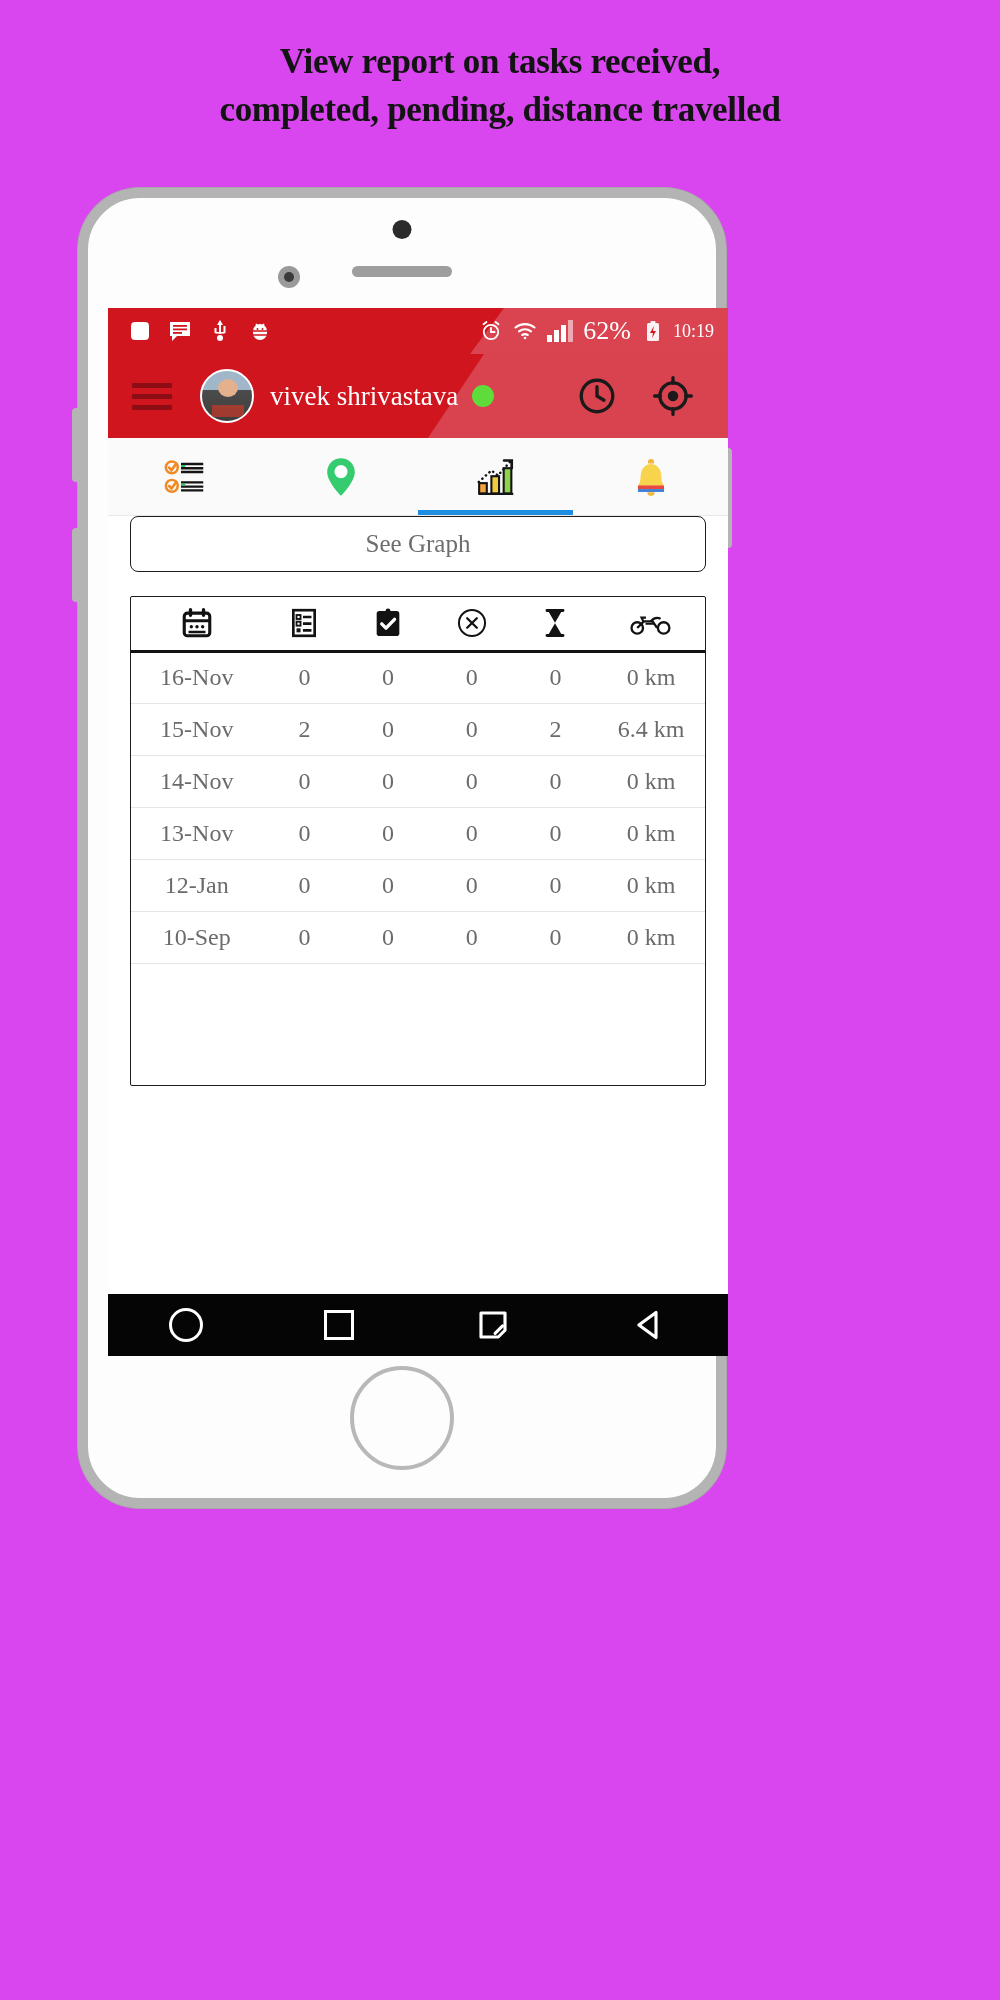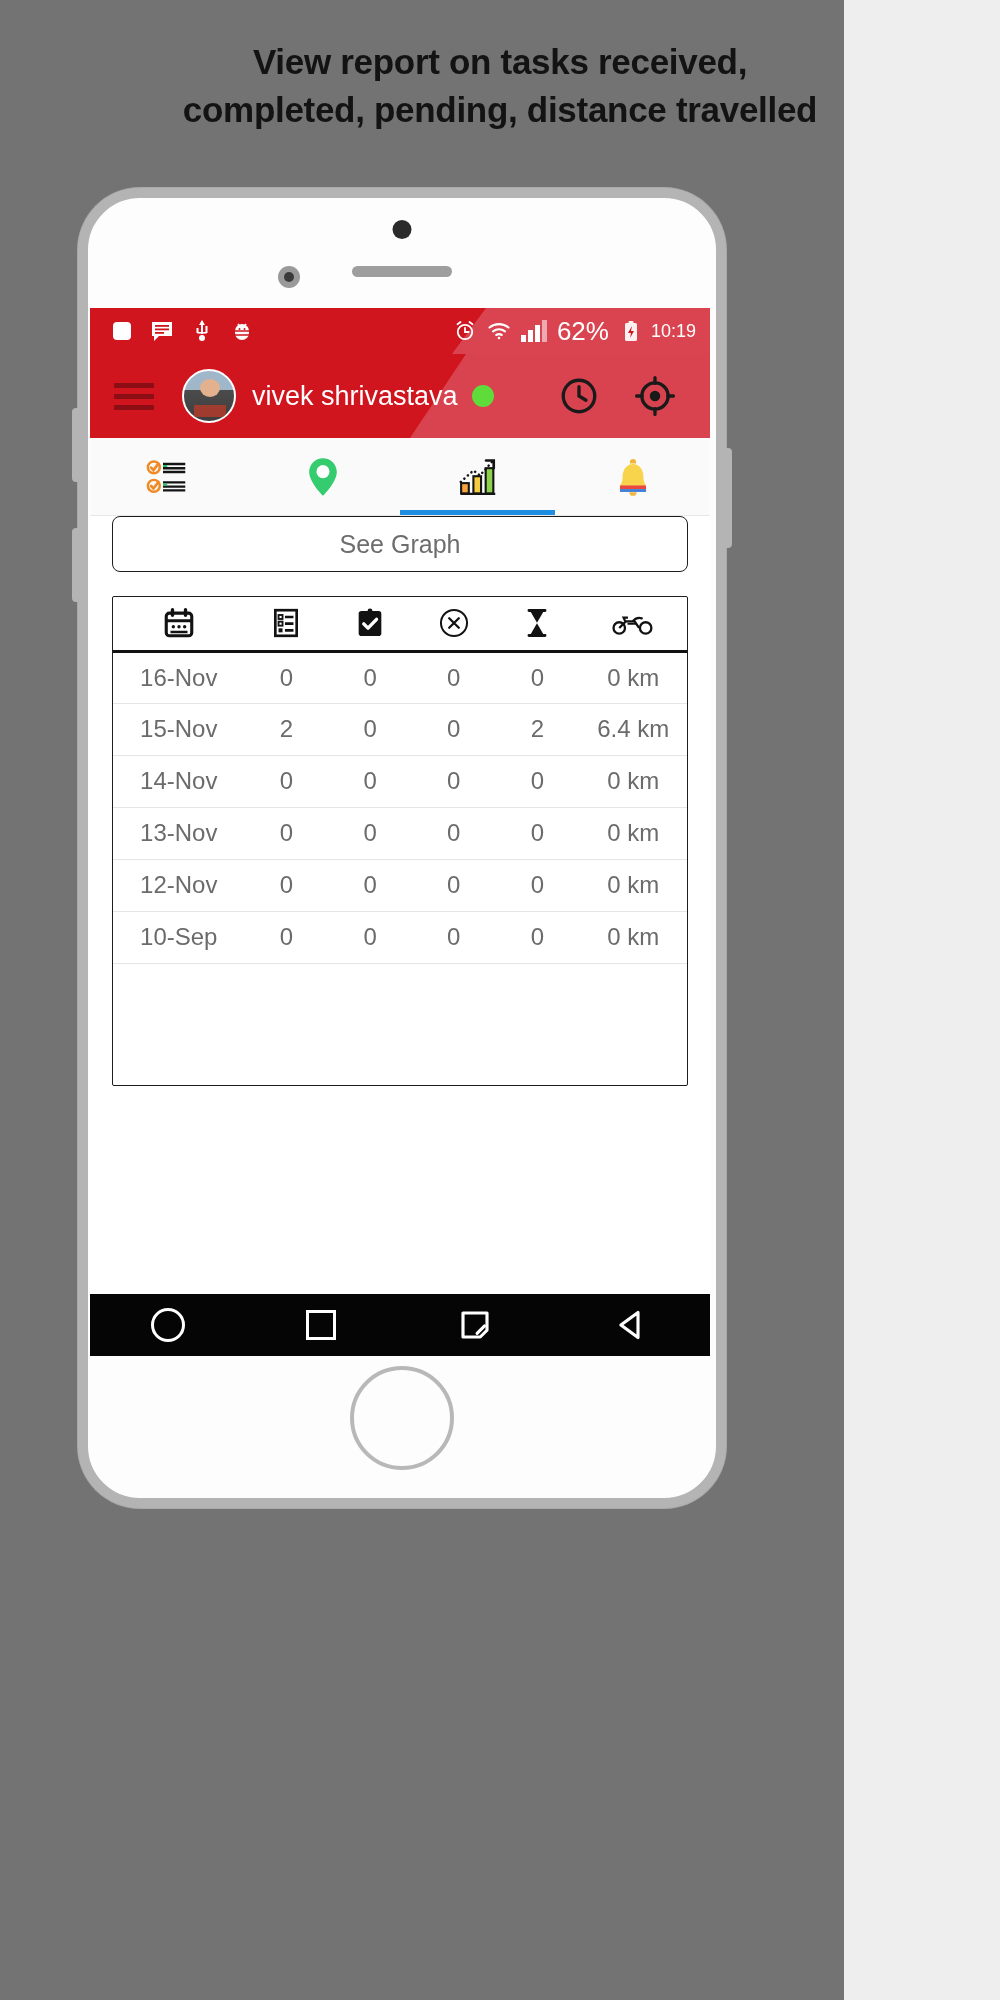--- a/index.html
+++ b/index.html
@@ -9,7 +9,7 @@
     background: #efeeee;
     overflow: hidden;
   }
-  .page { position: relative; width: 844px; height: 2000px; background: #737373; }
+  .page { position: relative; width: 1000px; height: 2000px; background: #d946ef; font-family: Liberation Serif, serif; }
 
   
   .headline {

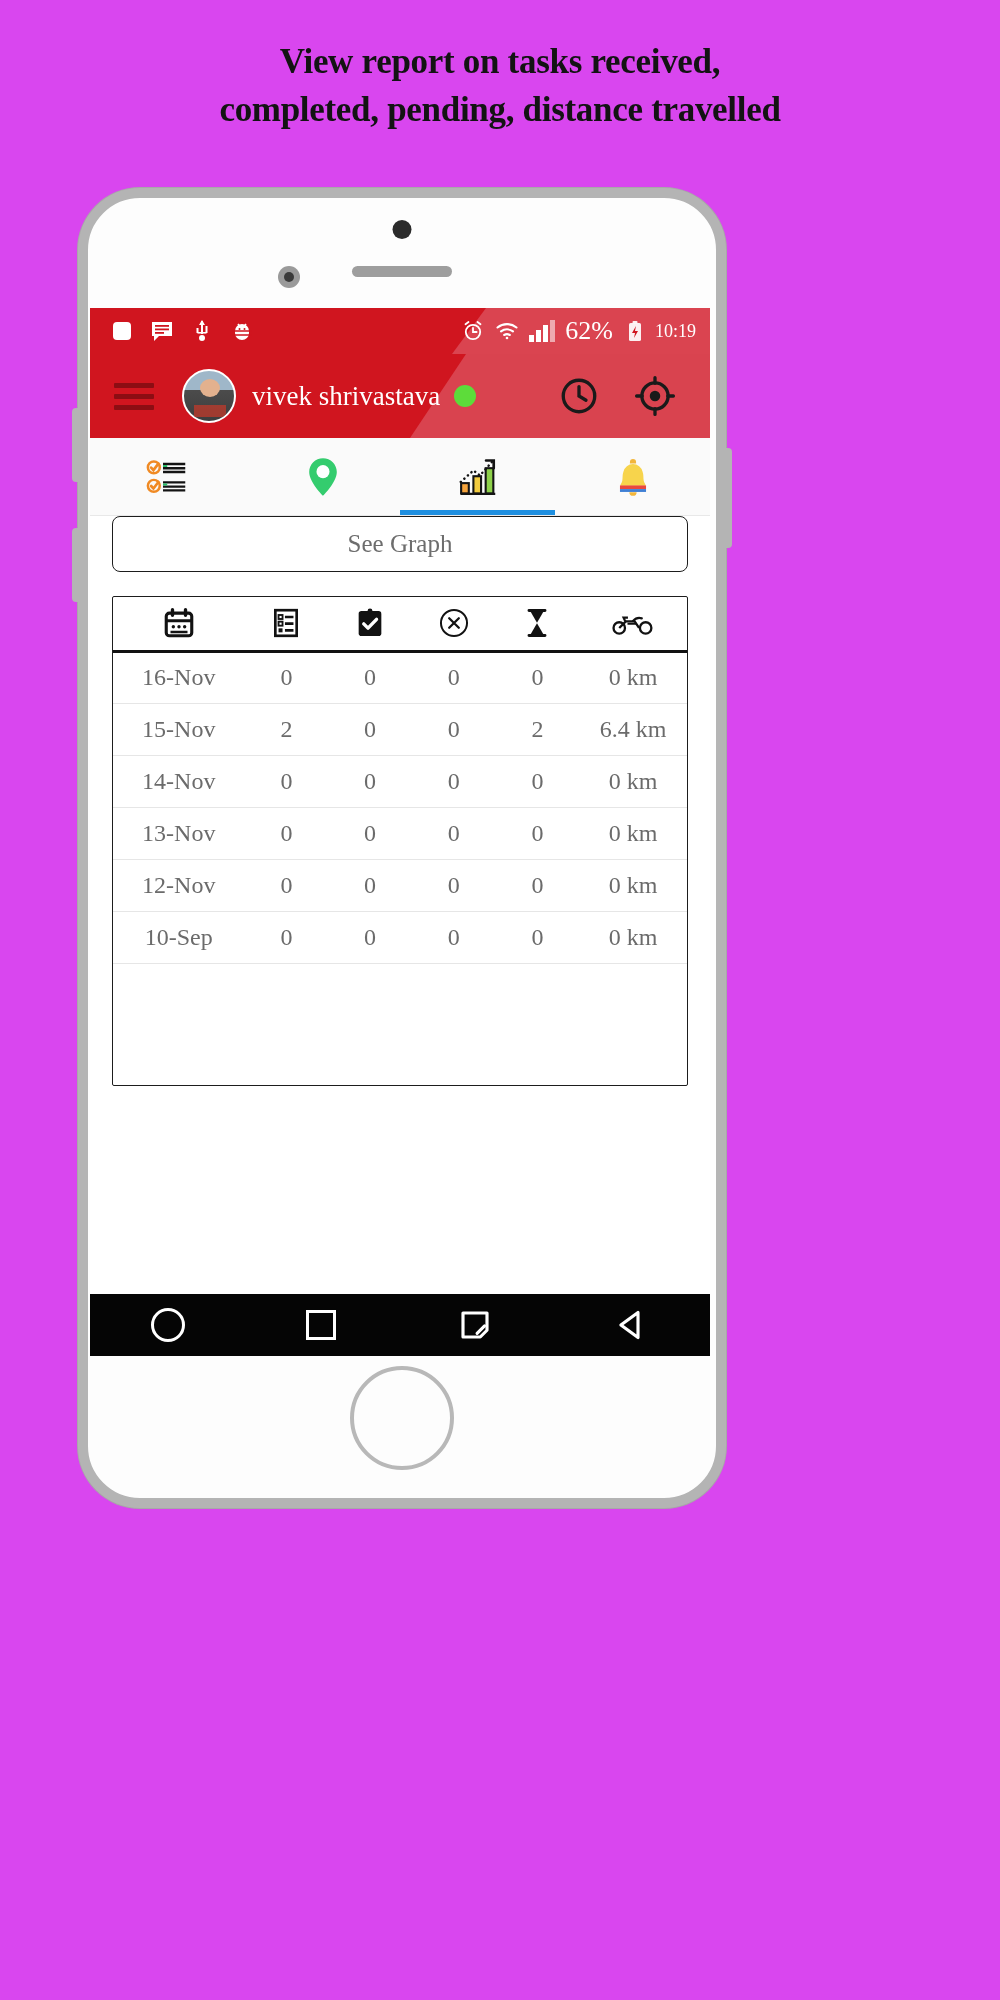--- a/index.html
+++ b/index.html
@@ -62,7 +62,7 @@
 
   
   .screen {
-    position: absolute; left: 2px; top: 110px;
+    position: absolute; left: 20px; top: 110px;
     width: 620px; height: 1048px;
     background: #ffffff;
     overflow: hidden;

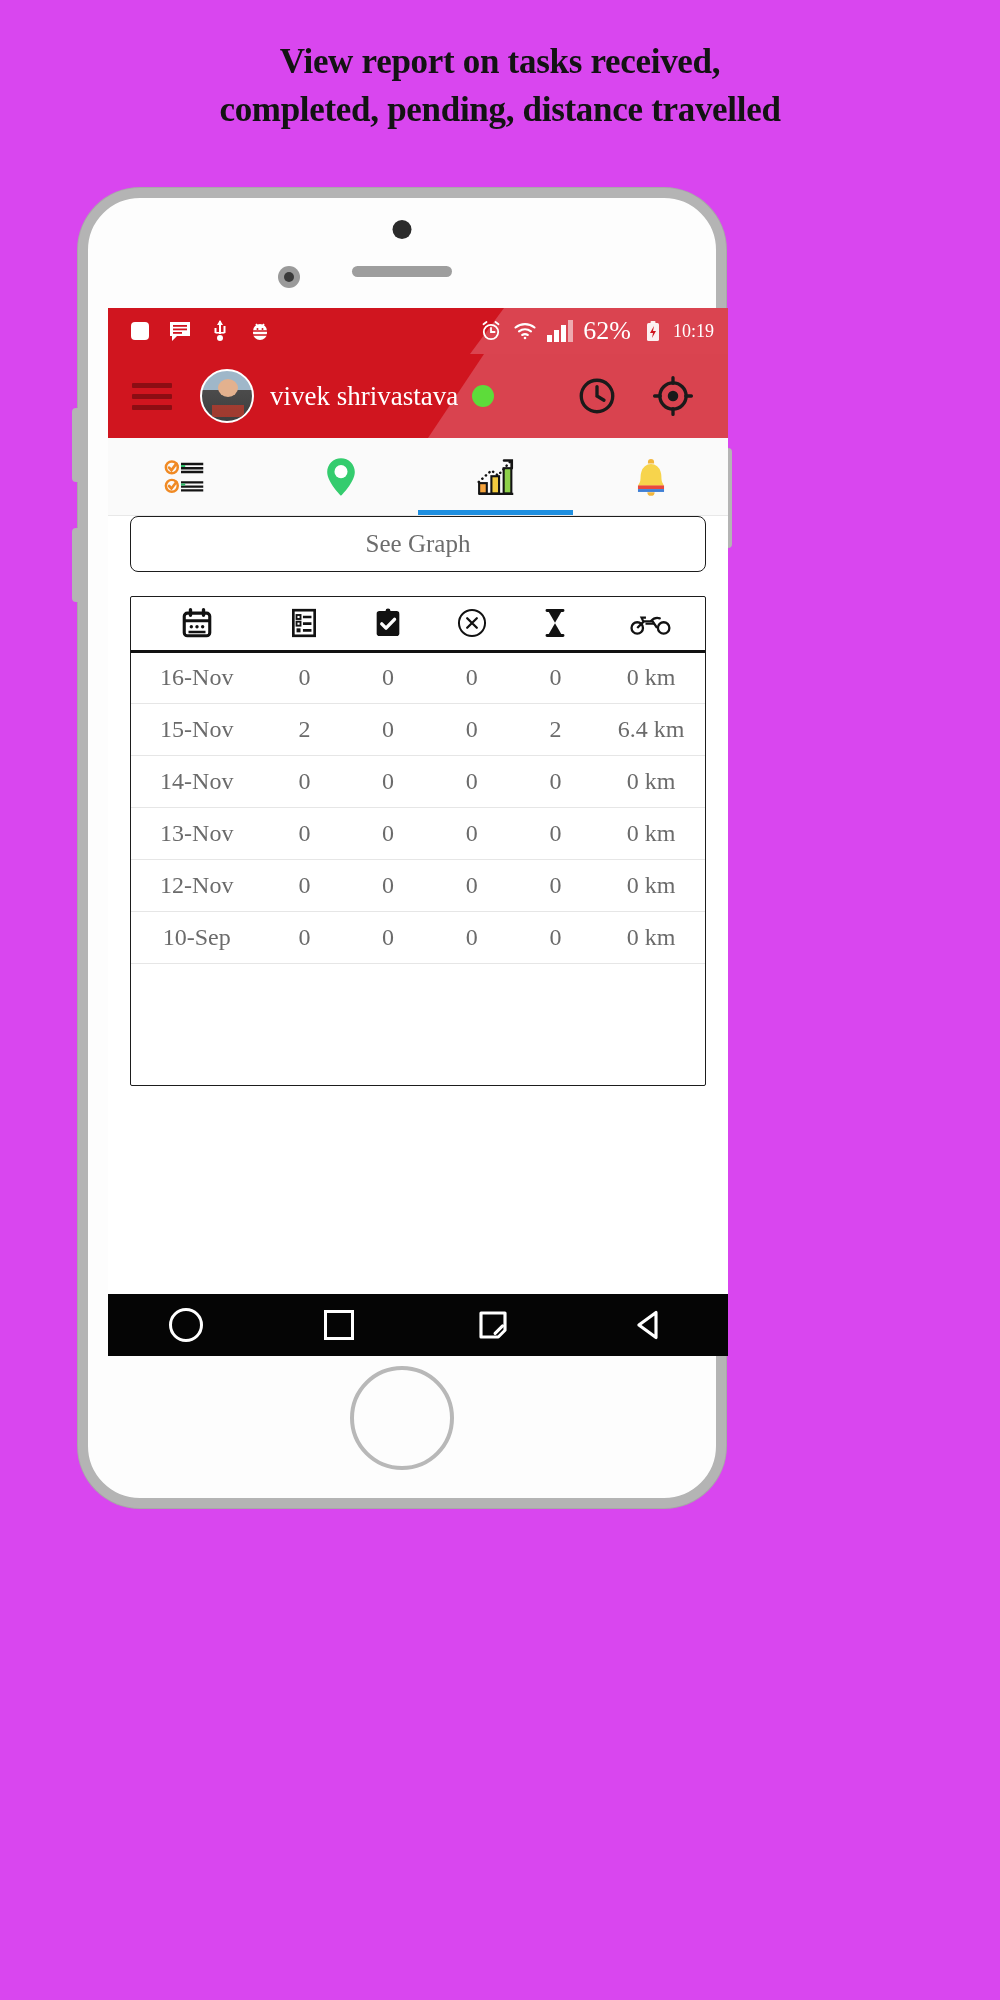--- a/index.html
+++ b/index.html
@@ -434,7 +434,7 @@
                   <td>0 km</td>
                 </tr>
                 <tr>
-                  <td class="date-cell">12-Nov</td>
+                  <td class="date-cell">12-Jan</td>
                   <td>0</td>
                   <td>0</td>
                   <td>0</td>

